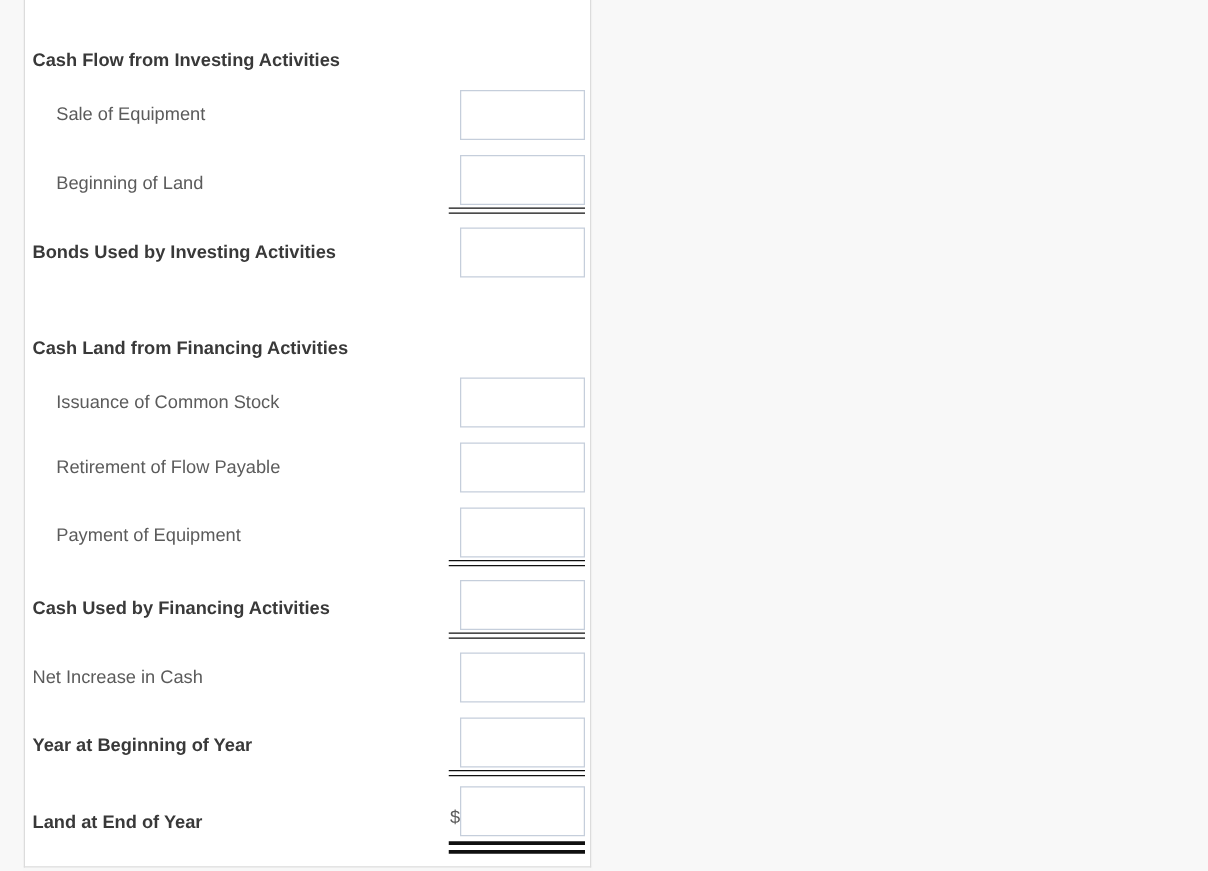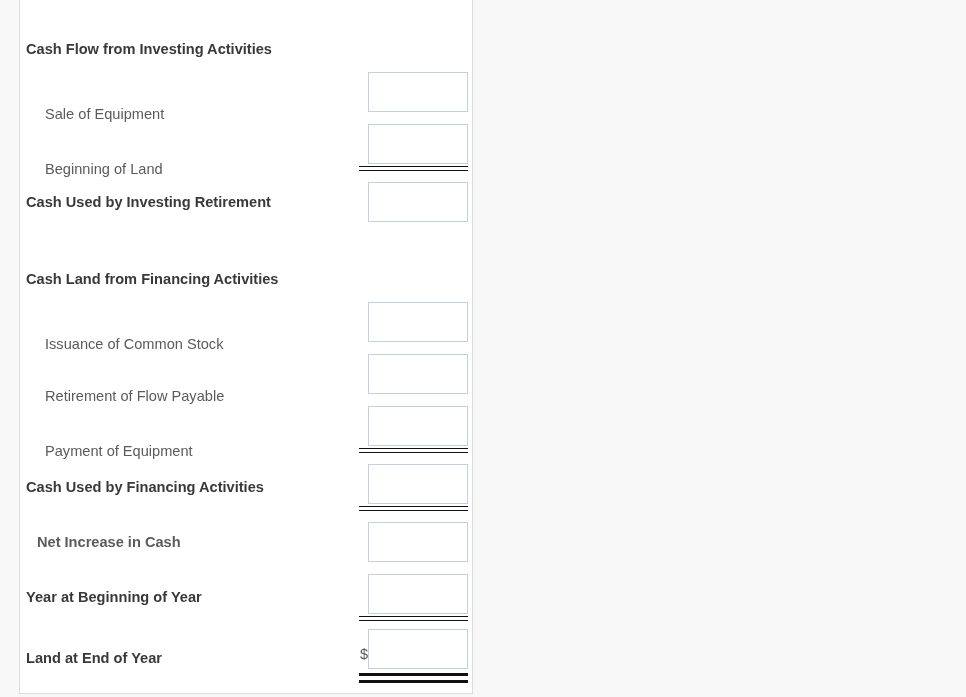--- a/index.html
+++ b/index.html
@@ -87,7 +87,6 @@
     font-weight: normal;
     color: #5b5b5b;
     left: 25px;
-    margin-top: 22px;
   }
 
   .cell {

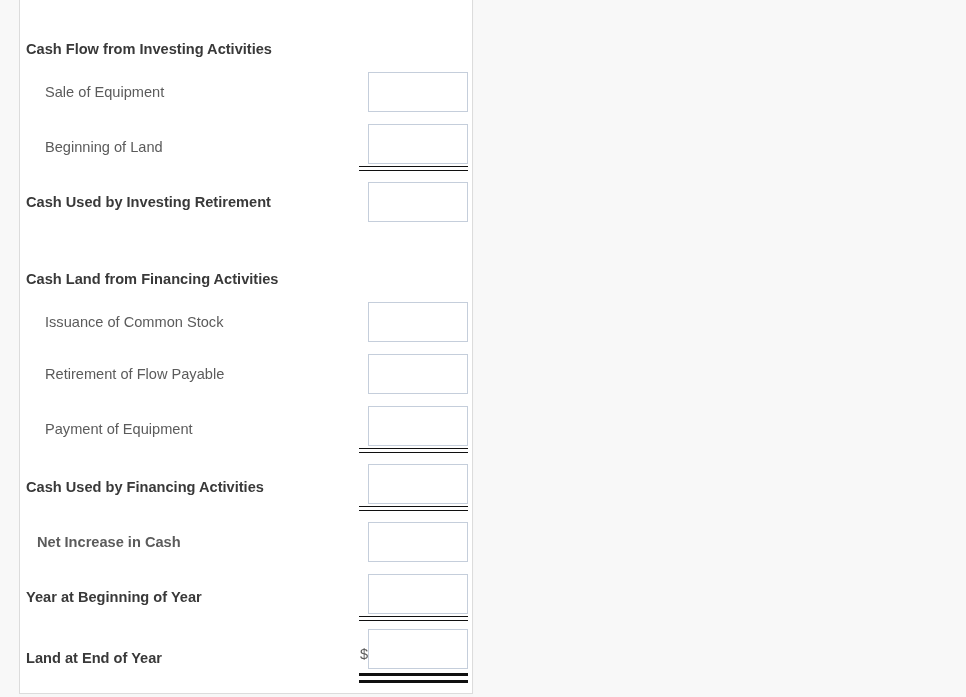--- a/index.html
+++ b/index.html
@@ -167,7 +167,7 @@
       </div>
 
       <div class="row" style="top:196px">
-        <div class="label head">Cash Used by Investing Retirement</div>
+        <div class="label head">Bonds Used by Investing Activities</div>
         <div class="cell" style="top:-13px">
           <input type="text" value="" style="">
         </div>

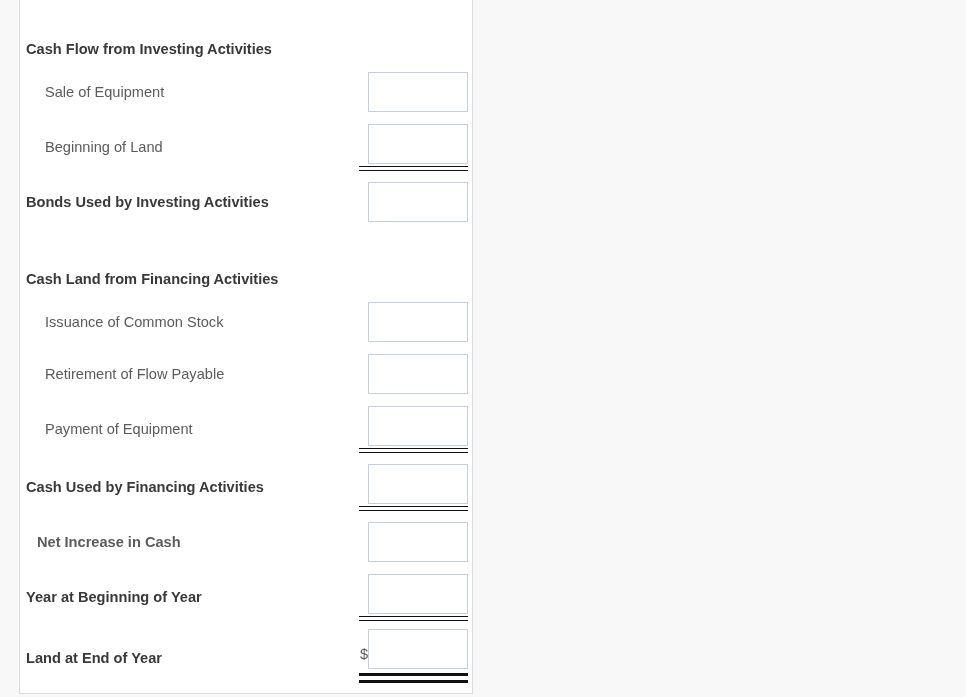--- a/index.html
+++ b/index.html
@@ -78,10 +78,9 @@
     left: 6px;
   }
   .label.plain {
-    font-weight: bold;
+    font-weight: normal;
     color: #5b5b5b;
     left: 6px;
-    margin-left: 11px;
   }
   .label.item {
     font-weight: normal;

